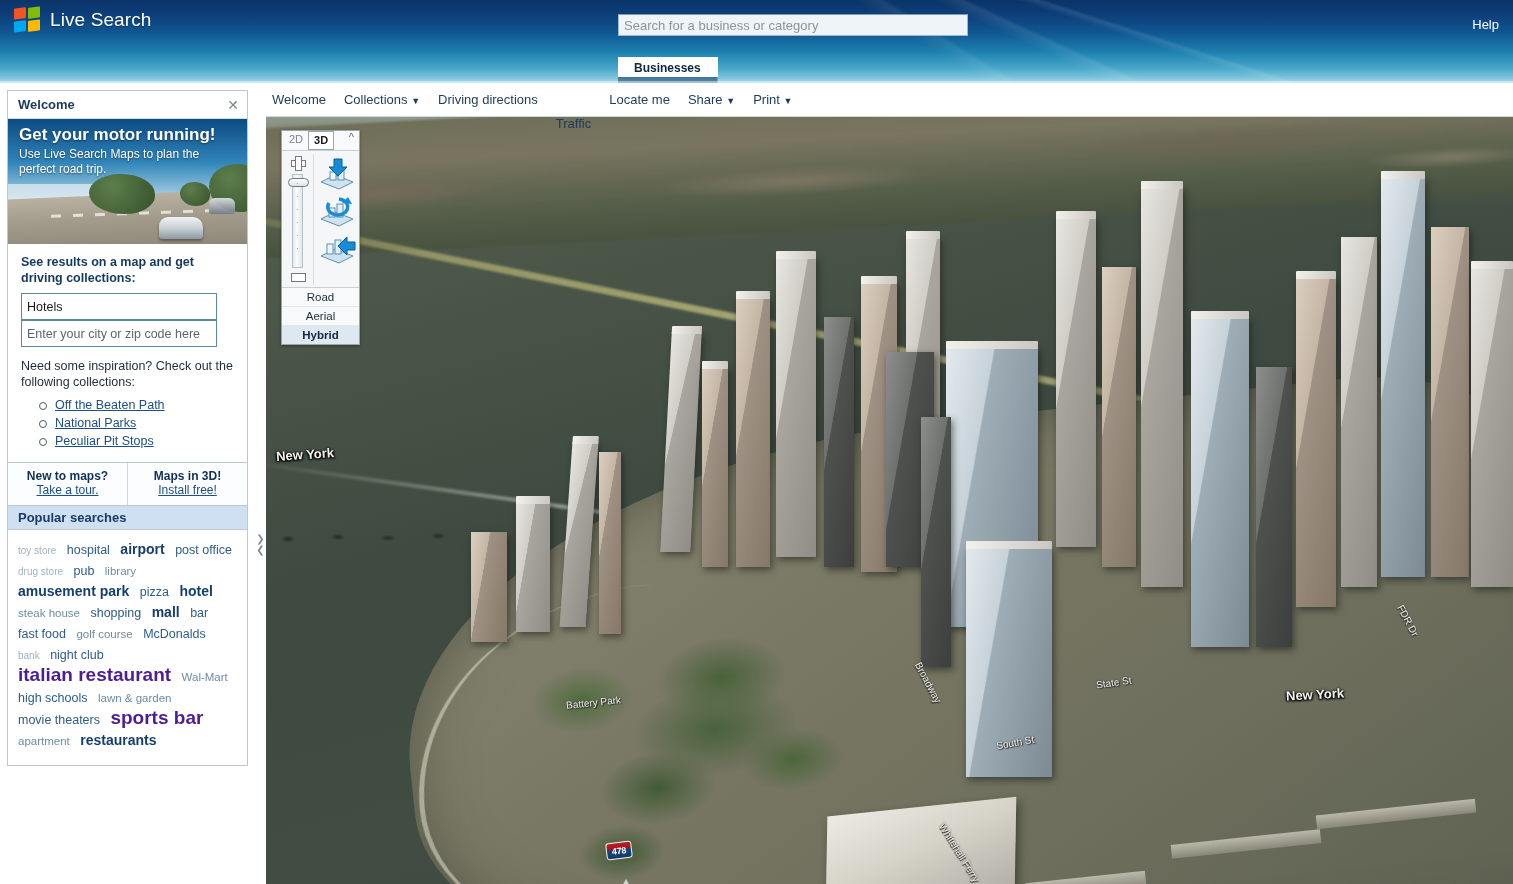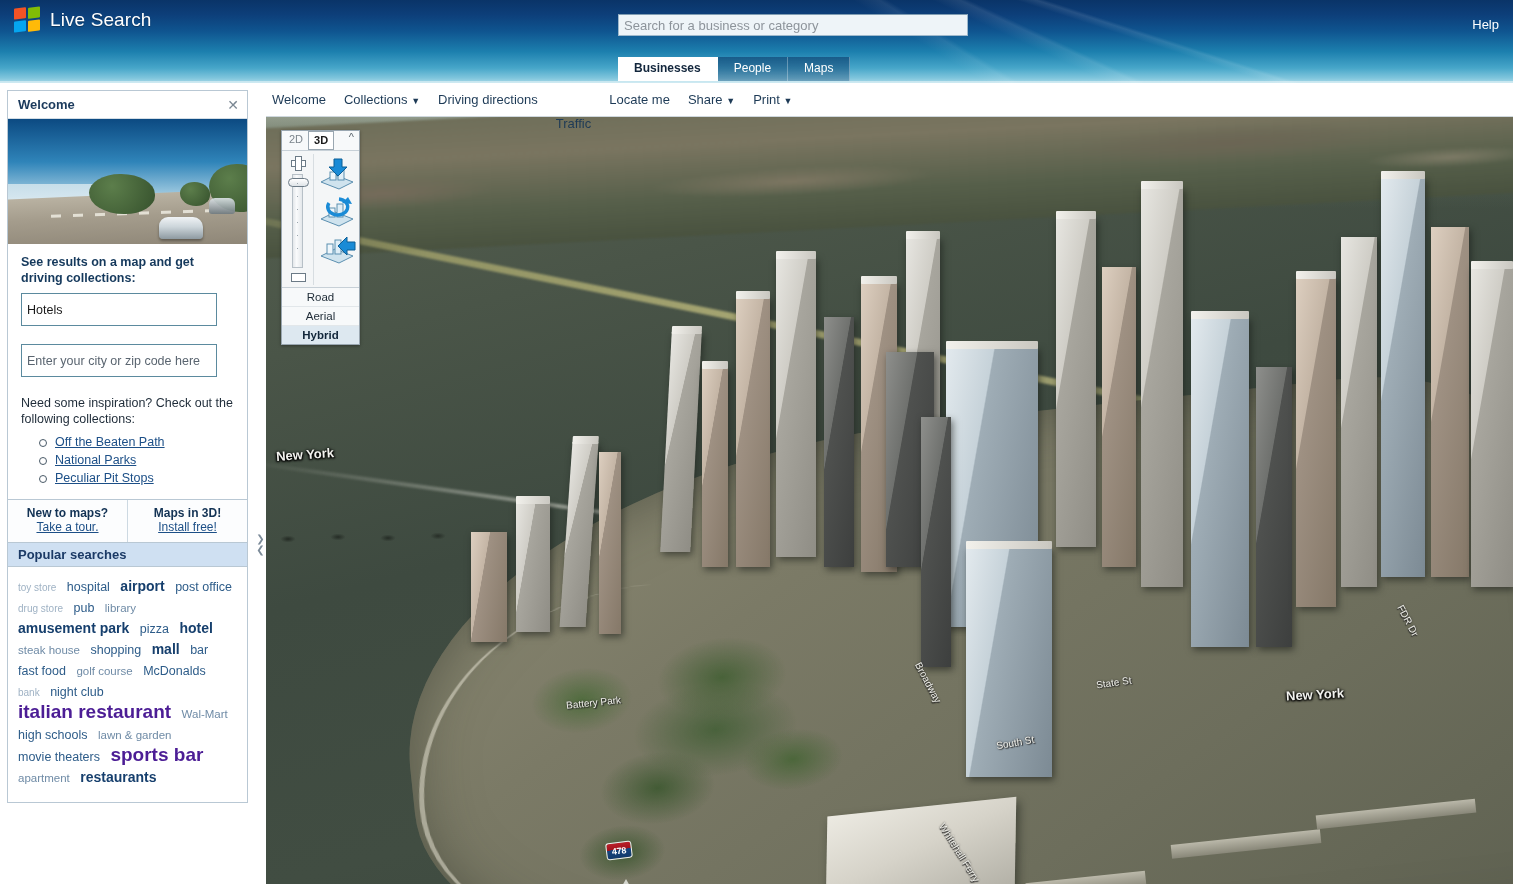--- a/index.html
+++ b/index.html
@@ -86,7 +86,7 @@
     width: 5px; height: 1.8px; background: #ffffff;
     transform: rotate(45deg); transform-origin: left center;
   }
-  .tabs { position: absolute; left: 618px; top: 57px; display: flex; height: 24px; }
+  .tabs { position: absolute; left: 618px; top: 57px; display: flex; height: 24px; flex-direction: column; }
   .tab {
     padding: 2px 16px 0 16px; font-size: 12px; line-height: 18px;
     color: #ffffff; cursor: pointer;

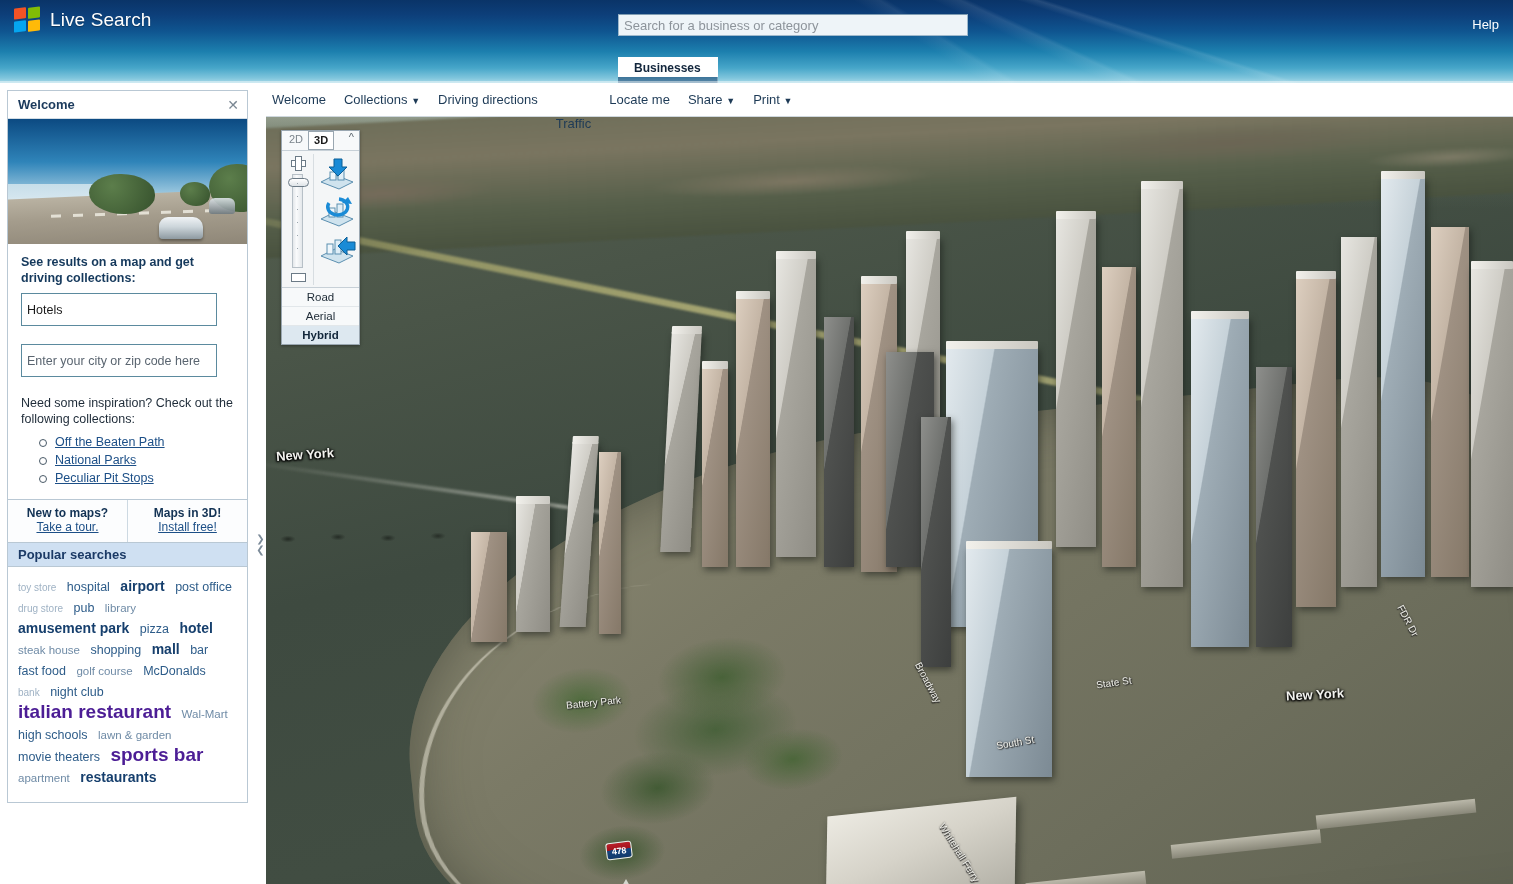--- a/index.html
+++ b/index.html
@@ -461,6 +461,10 @@
         <div class="promo-tree t3"></div>
         <div class="promo-car2"></div>
         <div class="promo-car"></div>
+        <div class="promo-text">
+          <div class="promo-h">Get your motor running!</div>
+          <div class="promo-p">Use Live Search Maps to plan the perfect road trip.</div>
+        </div>
       </div>
 
       <div class="panel-body">

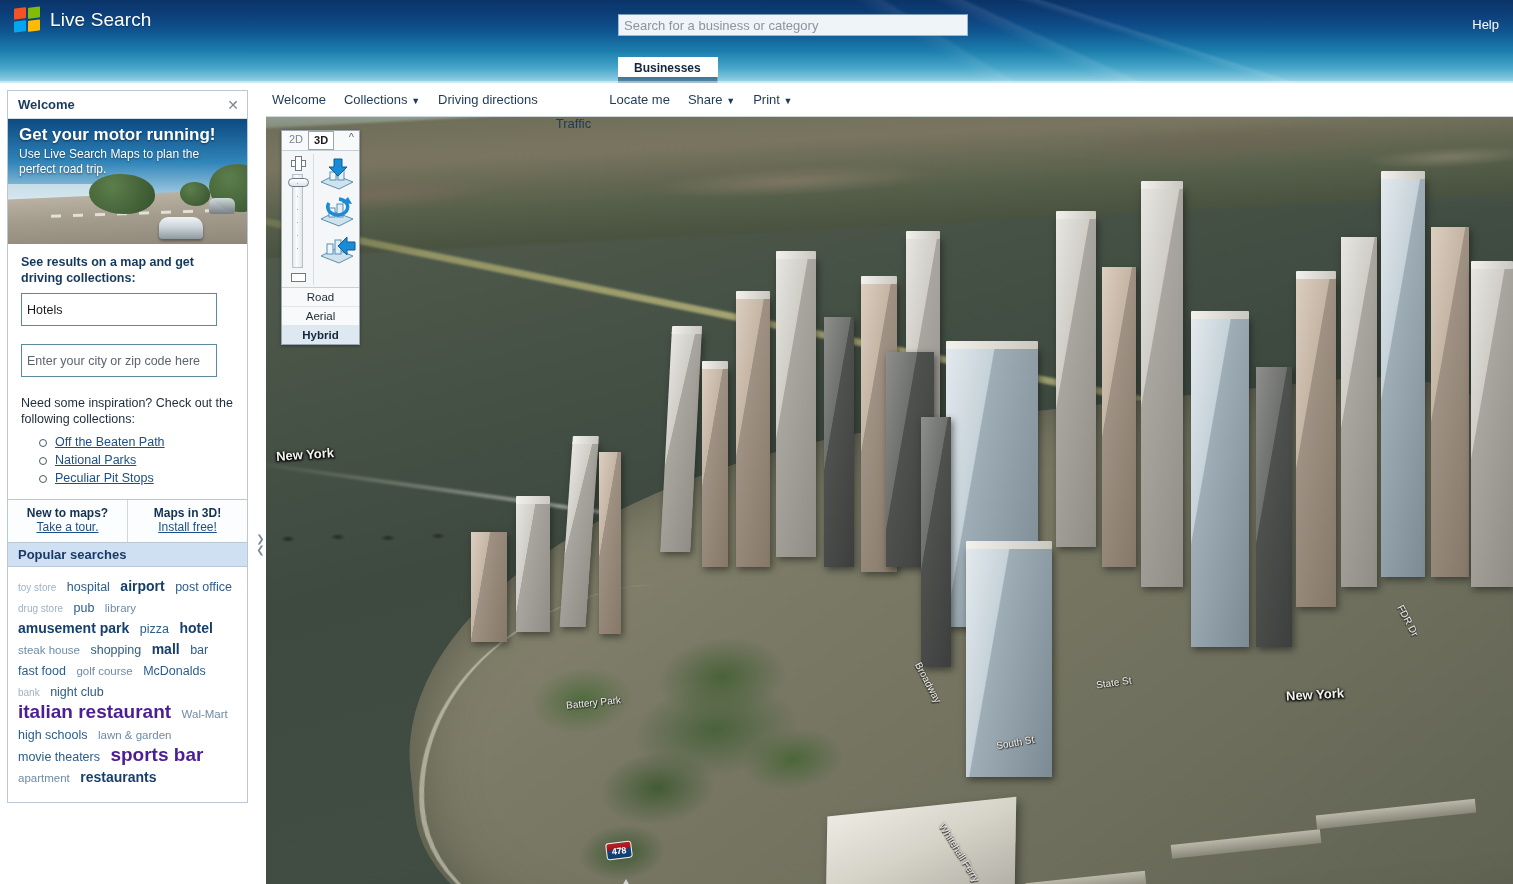--- a/index.html
+++ b/index.html
@@ -166,9 +166,9 @@
     line-height: 16px; margin-bottom: 7px;
   }
   .sb-input {
-    display: block; width: 196px; height: 33px;
+    display: block; width: 196px; height: 27px;
     border: 1px solid #5b8a9e; padding: 1px 5px; font-size: 12.5px;
-    color: #1a1a1a; outline: none; margin-bottom: 18px;
+    color: #1a1a1a; outline: none; margin-bottom: 0;
     font-family: "Liberation Sans", sans-serif; background: #ffffff;
   }
   .sb-input::placeholder { color: #5a6570; }

